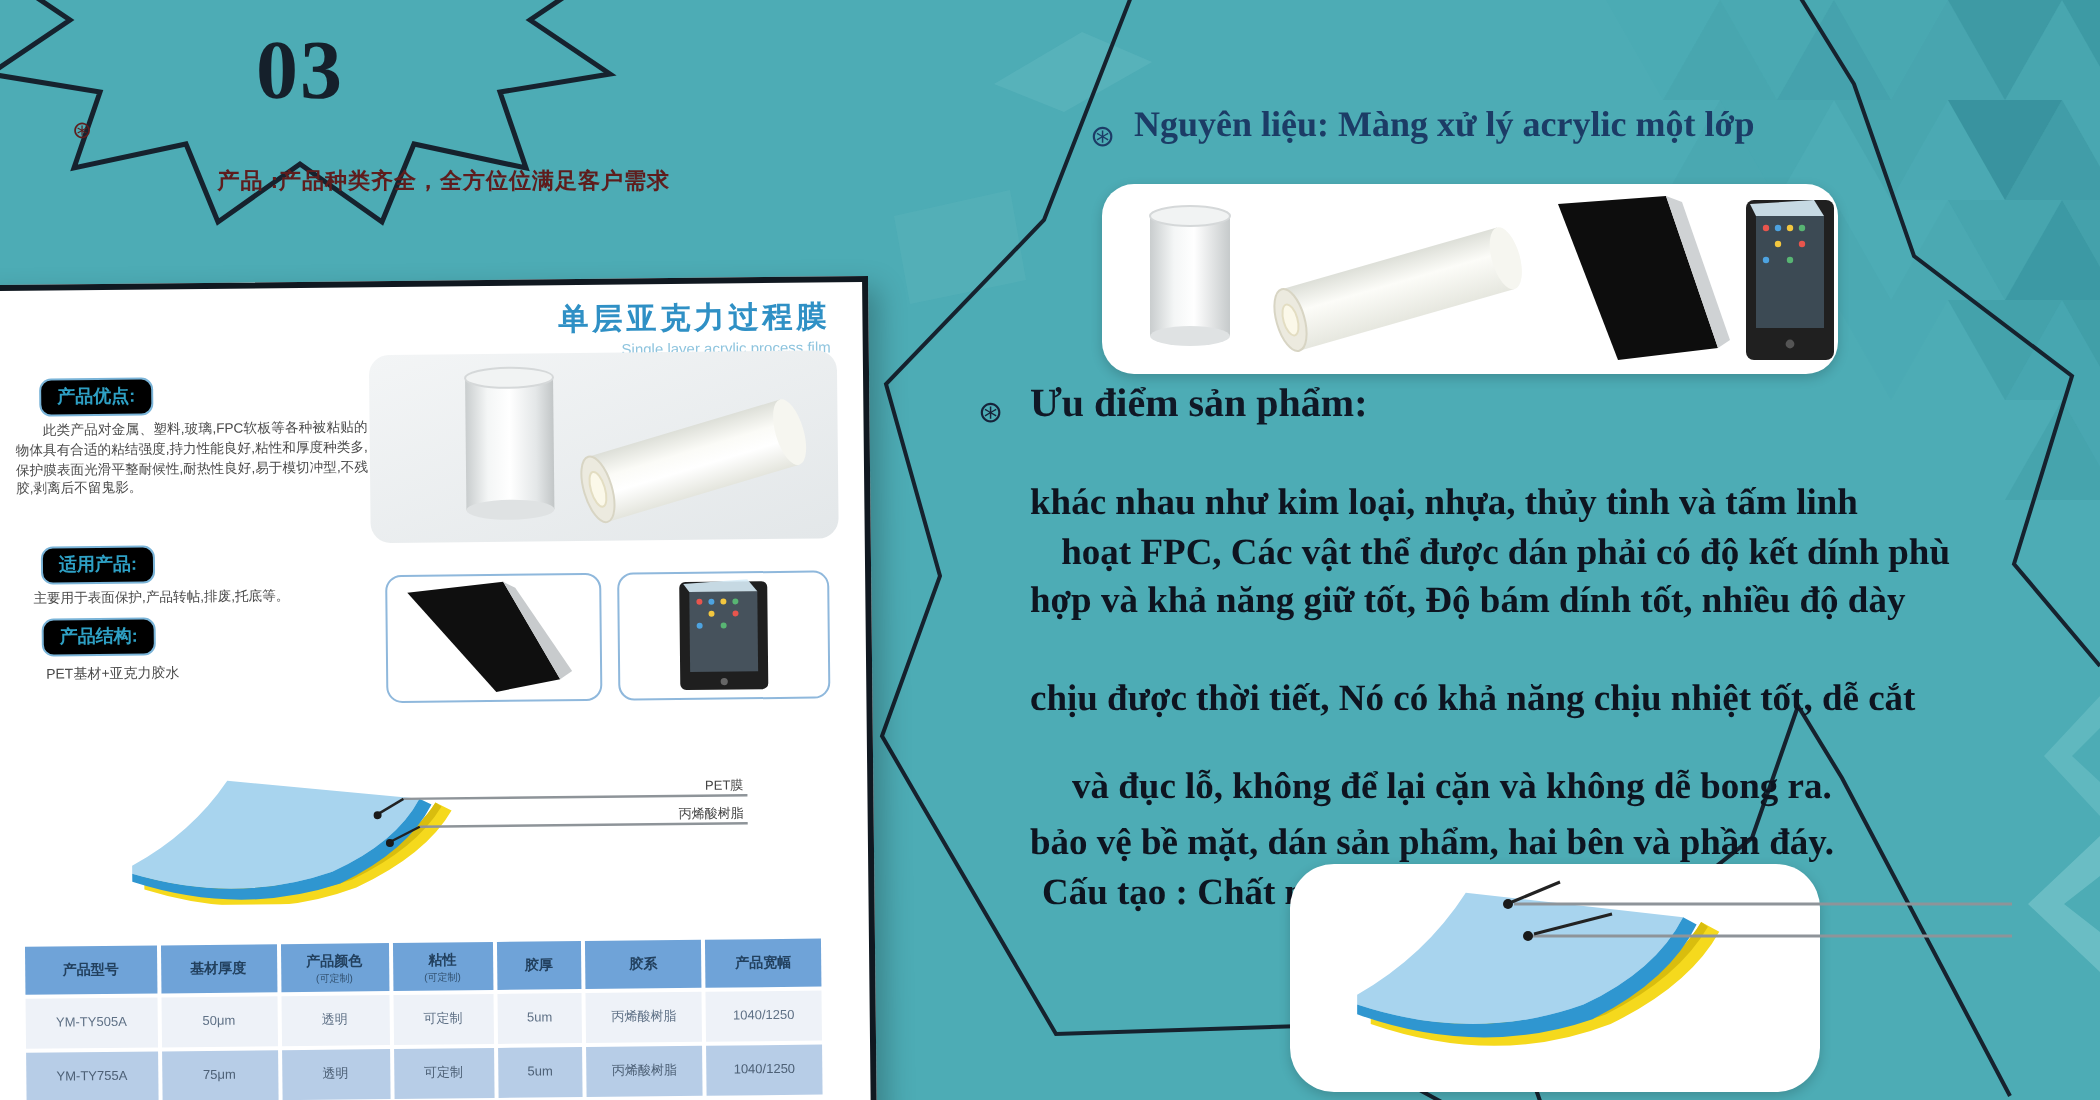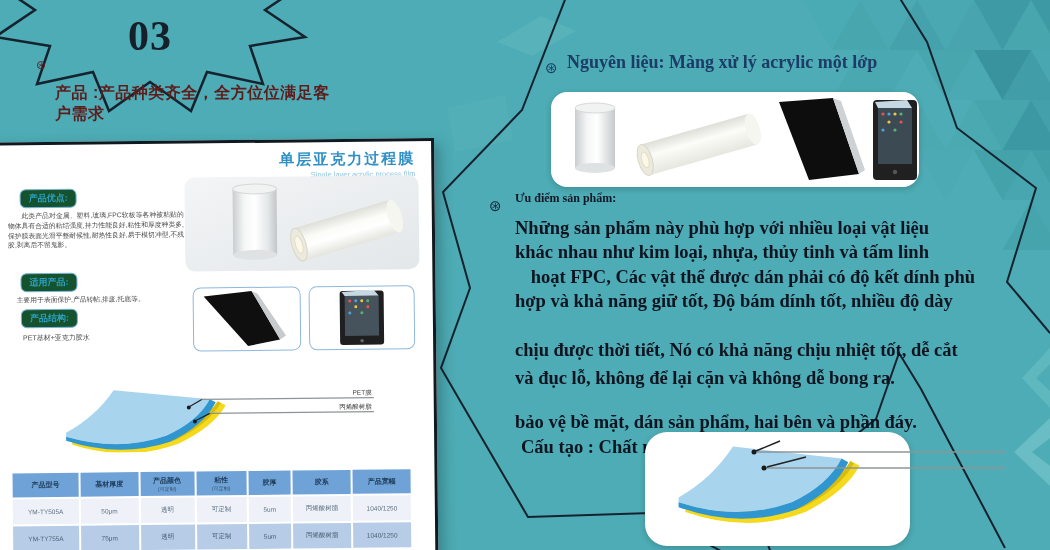--- a/index.html
+++ b/index.html
@@ -15,7 +15,7 @@
     font-family:"Liberation Serif","DejaVu Serif",serif;font-weight:bold;
     font-size:10.5px;line-height:13px;color:#5e1d1d;}
   .badge-zh{position:absolute;left:55px;top:83px;width:280px;
-    font-weight:bold;font-size:16px;color:#5e1d1d;letter-spacing:.5px;}
+    font-weight:bold;font-size:11px;color:#5e1d1d;letter-spacing:.5px;text-align:right;}
   
   .doc{position:absolute;left:-12px;top:138px;width:440px;height:480px;background:#ffffff;
     border:3px solid #101820;transform:rotate(-0.6deg);transform-origin:top right;

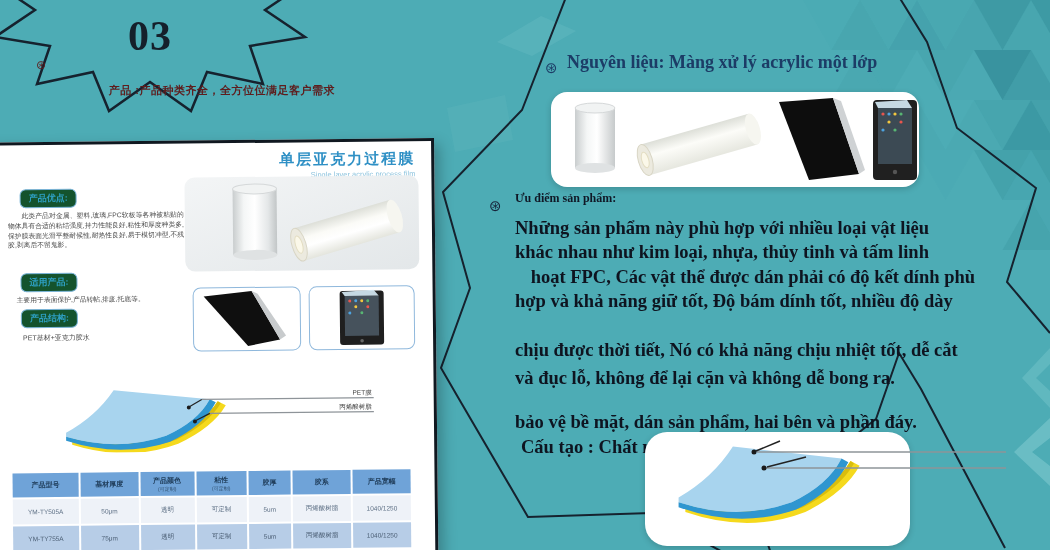--- a/index.html
+++ b/index.html
@@ -25,7 +25,7 @@
   .doc-sub{font-size:7.5px;color:#8ec4de;margin-top:1px;}
   .doc-arrow{position:absolute;right:0;top:30px;}
   .sec-label{position:absolute;display:inline-block;border:1px solid #7ab4d8;border-radius:6px;
-    padding:2px 8px;color:#2ea0c4;font-weight:bold;font-size:9px;background:#14532d;}
+    padding:2px 8px;color:#2ea0c4;font-weight:bold;font-size:9px;background:#000000;}
   .sec-body{position:absolute;color:#4a4a4a;font-size:6.8px;line-height:9.8px;text-align:justify;}
   .graybox{position:absolute;left:193px;top:34px;width:234px;height:94px;border-radius:10px;
     background:linear-gradient(160deg,#f3f5f6,#e3e7e9);}

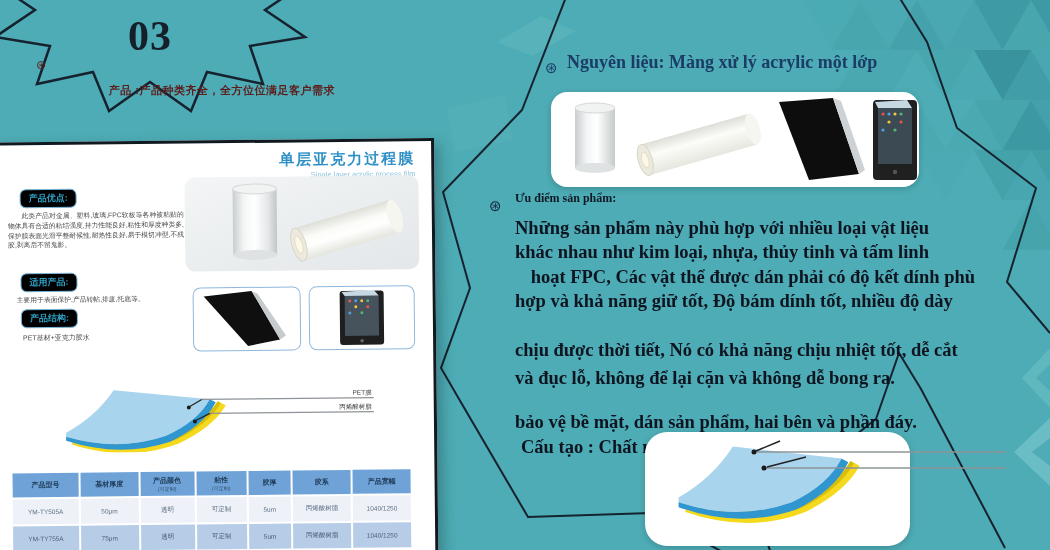--- a/index.html
+++ b/index.html
@@ -49,7 +49,7 @@
   .card1{left:551px;top:92px;width:368px;height:95px;border-radius:16px;}
   .card2{left:645px;top:432px;width:265px;height:114px;border-radius:22px;}
   .adv-icon{position:absolute;left:489px;top:197px;font-size:15px;color:#16233a;}
-  .adv-title{position:absolute;left:515px;top:191px;font-size:12px;color:#101826;}
+  .adv-title{position:absolute;left:515px;top:191px;font-size:20px;color:#101826;}
   .r-line{position:absolute;left:515px;width:460px;height:24.5px;font-size:18.5px;
     color:#0e1420;white-space:nowrap;}
   .overlay{position:absolute;left:0;top:0;pointer-events:none;}

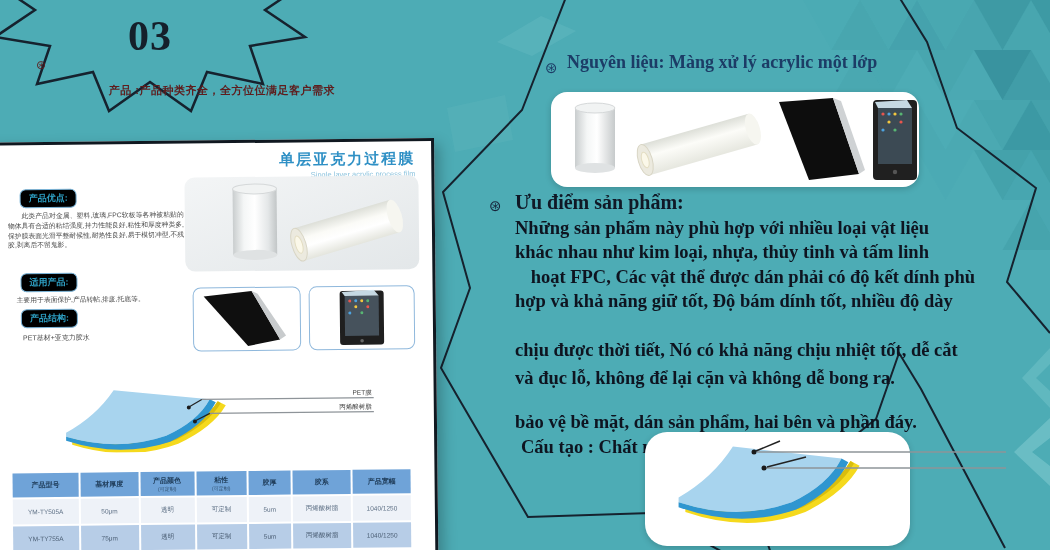--- a/index.html
+++ b/index.html
@@ -335,7 +335,6 @@
   <span class="adv-icon">⊛</span>
   <div class="adv-title serifB">Ưu điểm sản phẩm:</div>
 
-  <div class="r-line serifB" style="top:218px;">Những sản phẩm này phù hợp với nhiều loại vật liệu</div>
   <div class="r-line serifB" style="top:242px;">khác nhau như kim loại, nhựa, thủy tinh và tấm linh</div>
   <div class="r-line serifB" style="top:267px;text-align:right;">hoạt FPC, Các vật thể được dán phải có độ kết dính phù</div>
   <div class="r-line serifB" style="top:291px;">hợp và khả năng giữ tốt, Độ bám dính tốt, nhiều độ dày</div>

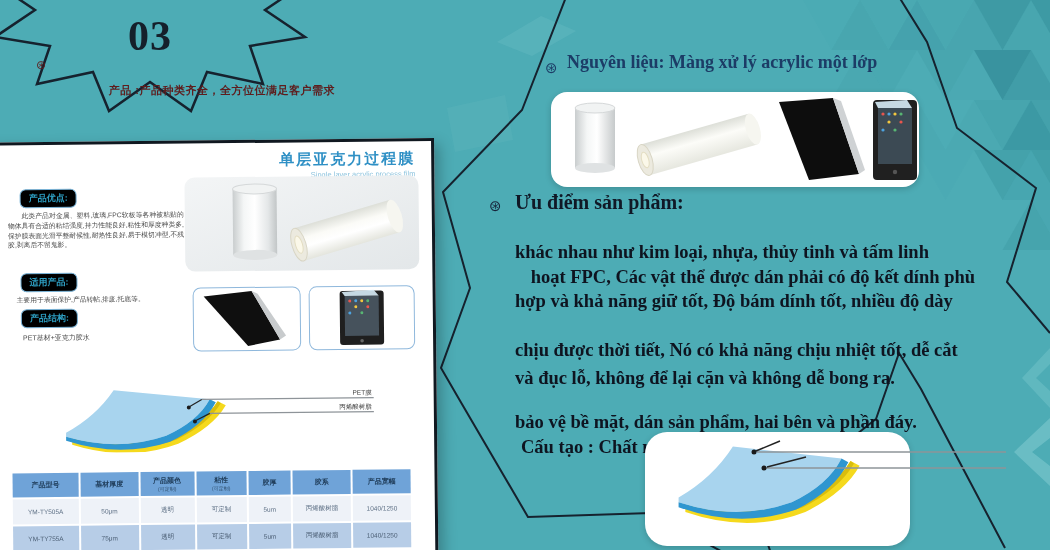--- a/index.html
+++ b/index.html
@@ -339,7 +339,7 @@
   <div class="r-line serifB" style="top:267px;text-align:right;">hoạt FPC, Các vật thể được dán phải có độ kết dính phù</div>
   <div class="r-line serifB" style="top:291px;">hợp và khả năng giữ tốt, Độ bám dính tốt, nhiều độ dày</div>
   <div class="r-line serifB" style="top:340px;">chịu được thời tiết, Nó có khả năng chịu nhiệt tốt, dễ cắt</div>
-  <div class="r-line serifB" style="top:368px;">và đục lỗ, không để lại cặn và không dễ bong ra.</div>
+  <div class="r-line serifB" style="top:384px;margin-left:21px;">và đục lỗ, không để lại cặn và không dễ bong ra.</div>
   <div class="r-line serifB" style="top:412px;">bảo vệ bề mặt, dán sản phẩm, hai bên và phần đáy.</div>
   <div class="r-line serifB" style="top:437px;left:521px;width:320px;background:rgba(77,172,181,0);">Cấu tạo :  Chất nền PET + keo acrylic</div>
 

